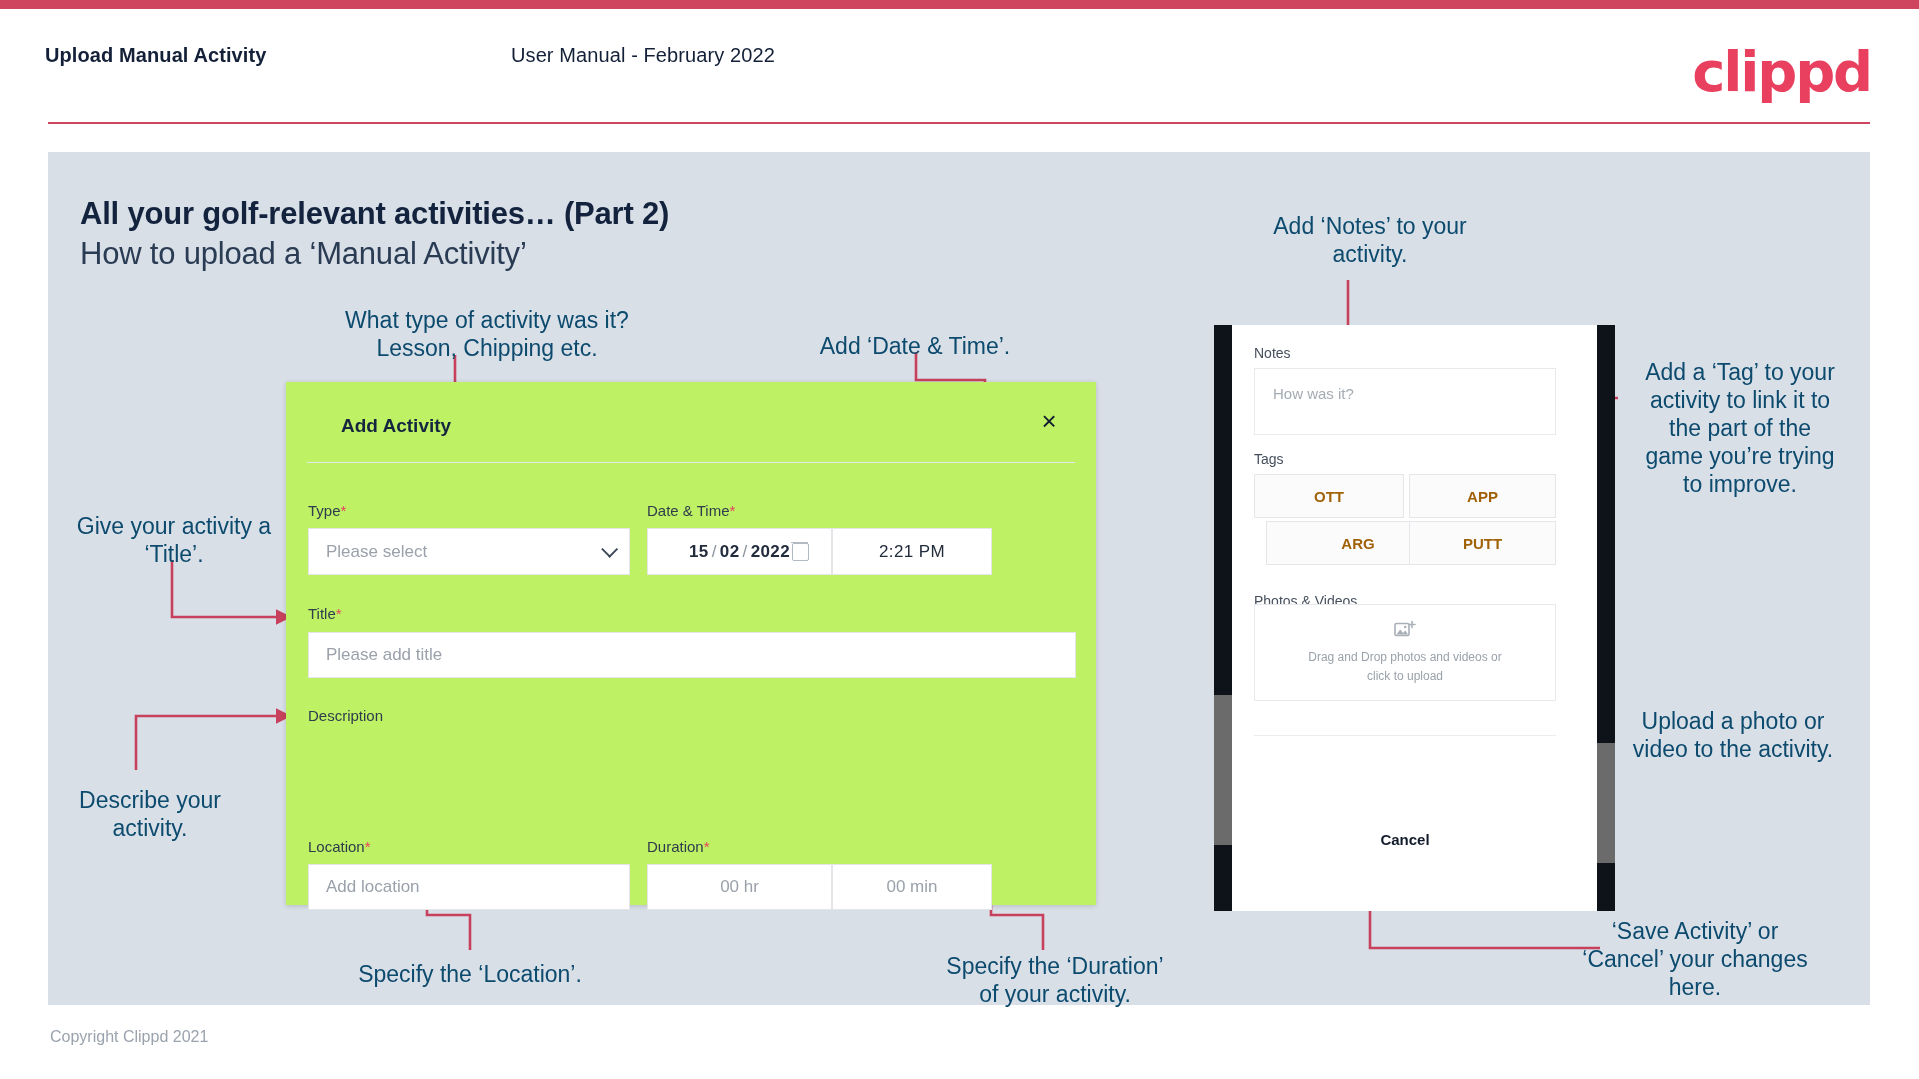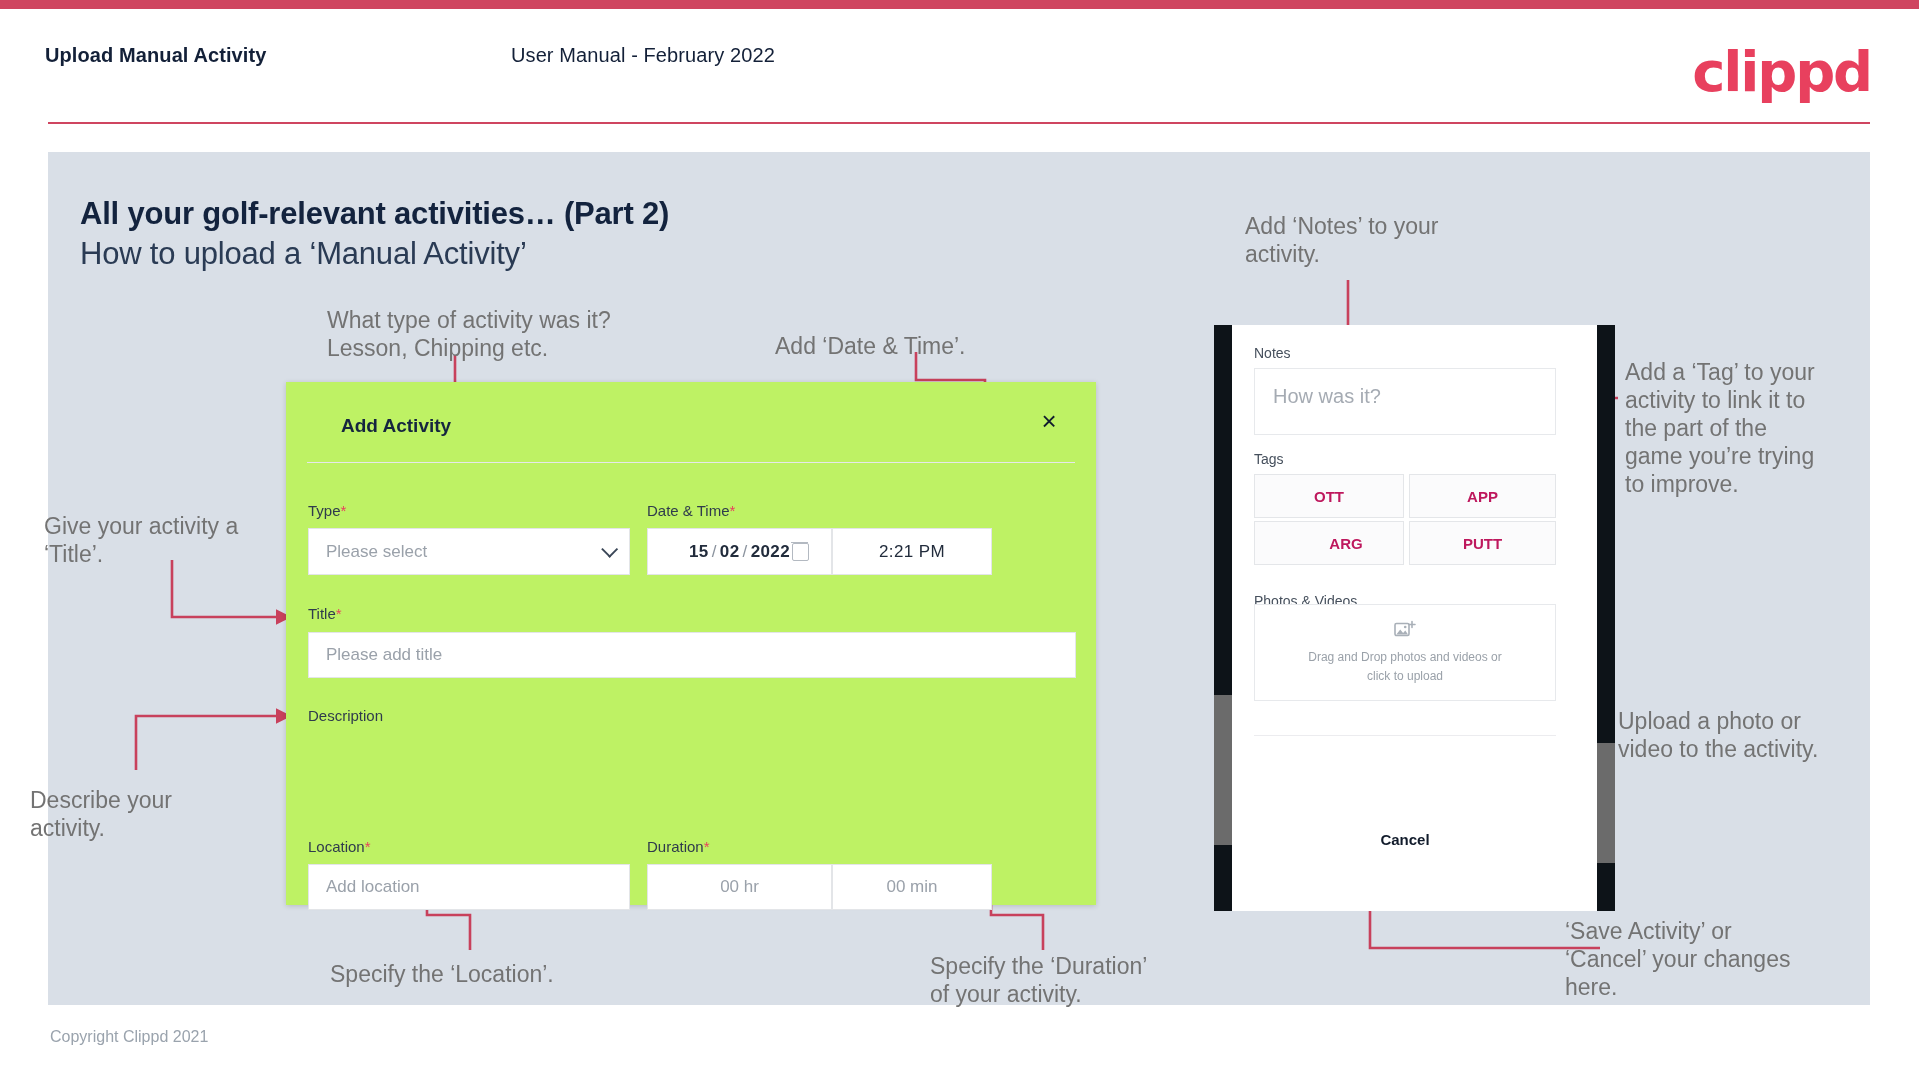--- a/index.html
+++ b/index.html
@@ -55,8 +55,8 @@
 
   
   .anno {
-    position:absolute; color:#737373; font-size:23px; line-height:1.22;
-    font-weight:400; text-align:left; white-space:pre-line;
+    position:absolute; color:#0c4a6e; font-size:23px; line-height:1.22;
+    font-weight:400; text-align:center; white-space:pre-line;
   }
 
   

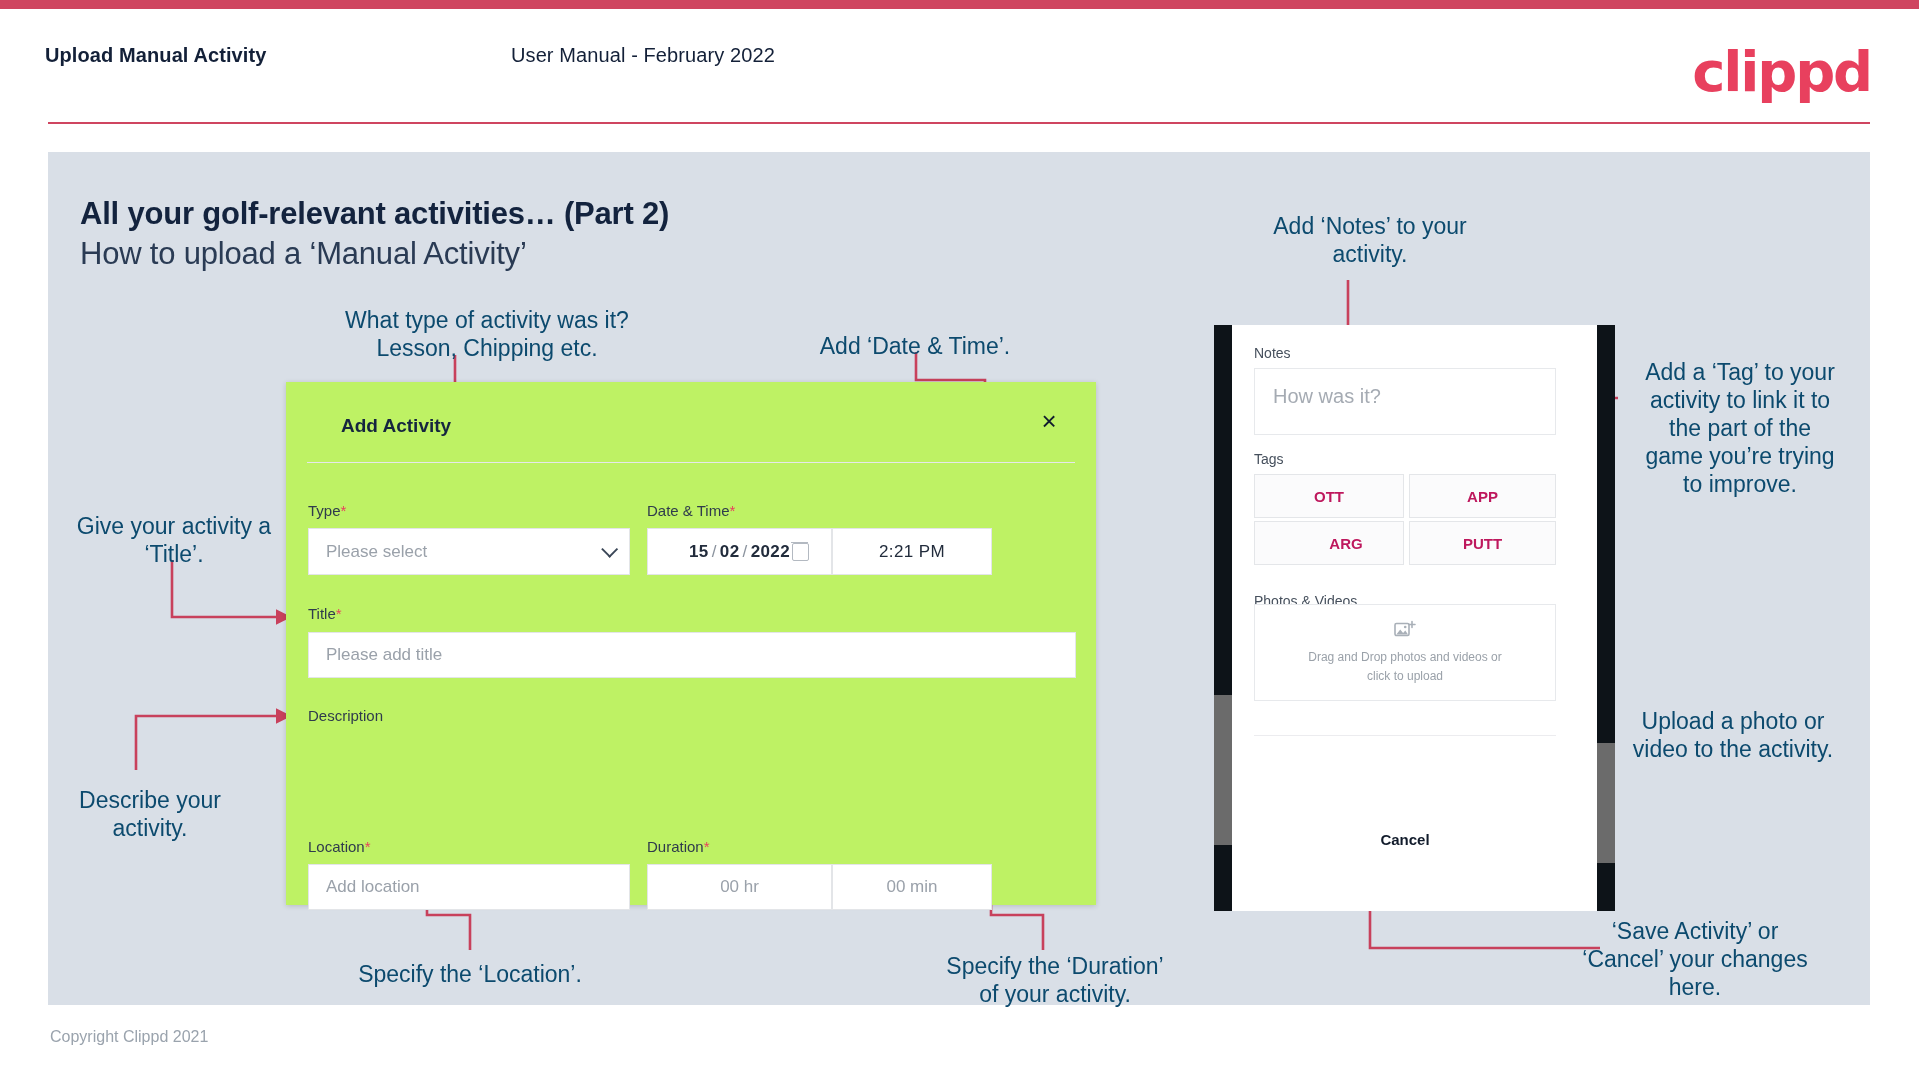--- a/index.html
+++ b/index.html
@@ -134,7 +134,7 @@
   }
   .p-label { position:absolute; font-size:14px; color:#454f5c; }
   .p-box { position:absolute; border:1px solid #e7e9ec; background:#fff; }
-  .p-ph { position:absolute; font-size:20px; color:#a5abb3; }
+  .p-ph { position:absolute; font-size:15px; color:#a5abb3; }
   .tag {
     position:absolute; border:1px solid #e4e6e9; background:#fbfbfc;
     display:flex; align-items:center; justify-content:center;

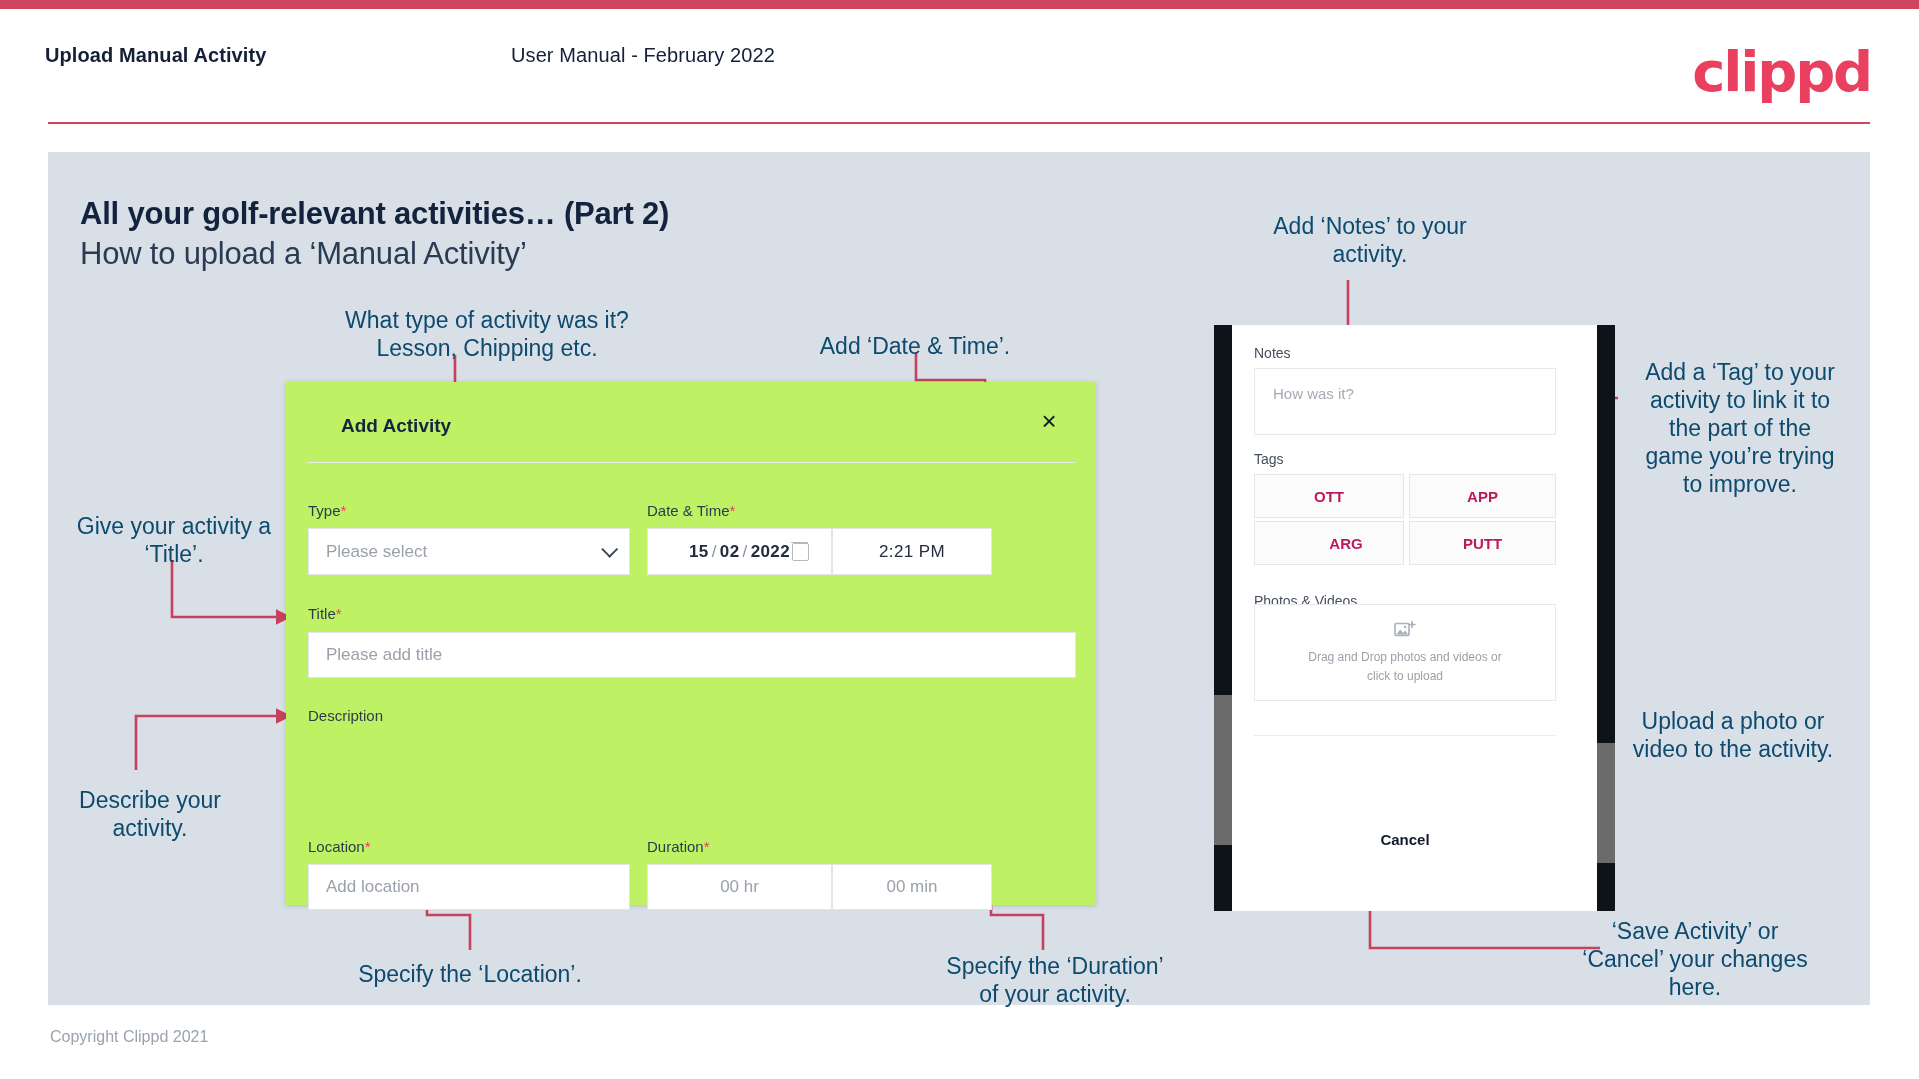--- a/index.html
+++ b/index.html
@@ -138,7 +138,7 @@
   .tag {
     position:absolute; border:1px solid #e4e6e9; background:#fbfbfc;
     display:flex; align-items:center; justify-content:center;
-    font-size:15px; font-weight:700; color:#be185d;
+    font-size:15px; font-weight:700; color:#a16207;
   }
   .drop {
     position:absolute; border:1px solid #e7e9ec; background:#fff;

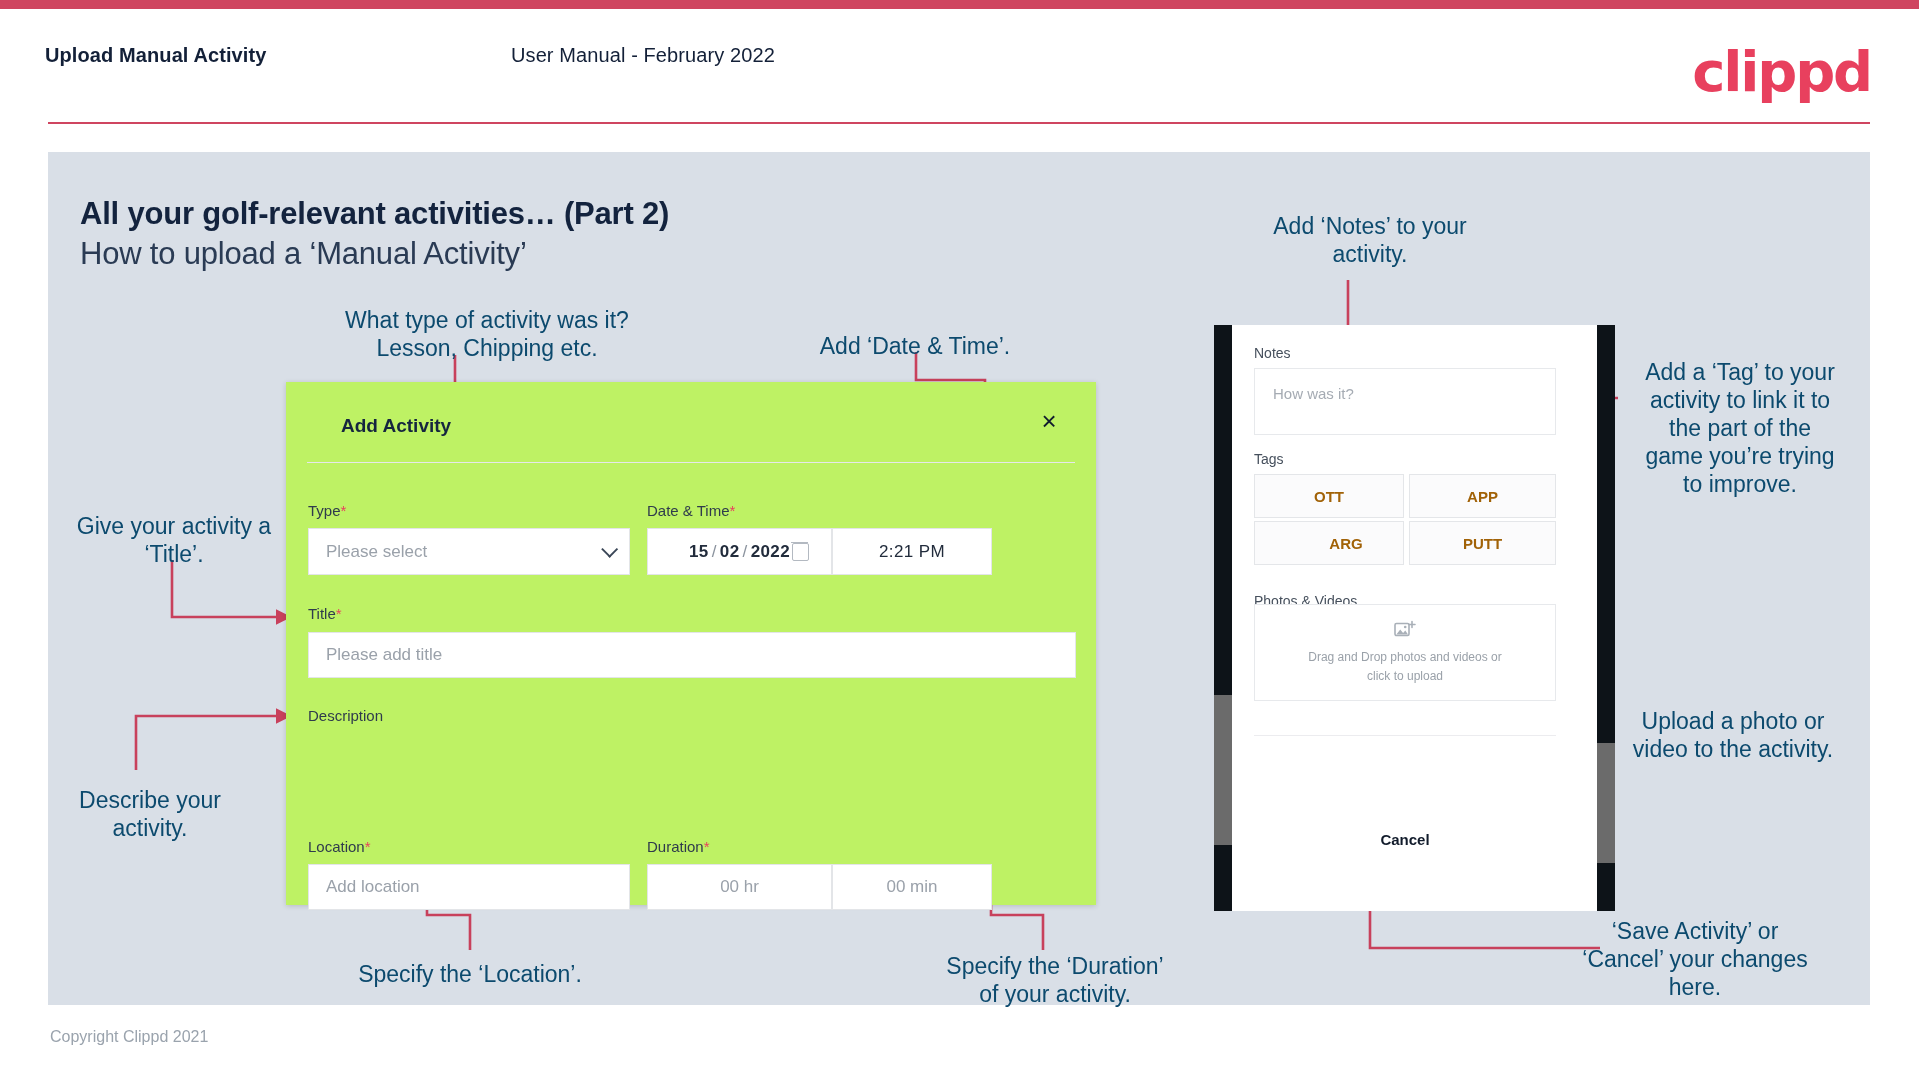--- a/index.html
+++ b/index.html
@@ -300,7 +300,7 @@
       <div class="p-label" style="left:22px; top:126px;">Tags</div>
       <div class="tag" style="left:22px; top:149px; width:150px; height:44px;">OTT</div>
       <div class="tag" style="left:177px; top:149px; width:147px; height:44px;">APP</div>
-      <div class="tag" style="left:22px; top:196px; width:150px; height:44px;padding-left:34px;">ARG</div>
+      <div class="tag" style="left:34px; top:196px; width:150px; height:44px;padding-left:34px;">ARG</div>
       <div class="tag" style="left:177px; top:196px; width:147px; height:44px;">PUTT</div>
 
       <div class="p-label" style="left:22px; top:268px;">Photos &amp; Videos</div>

